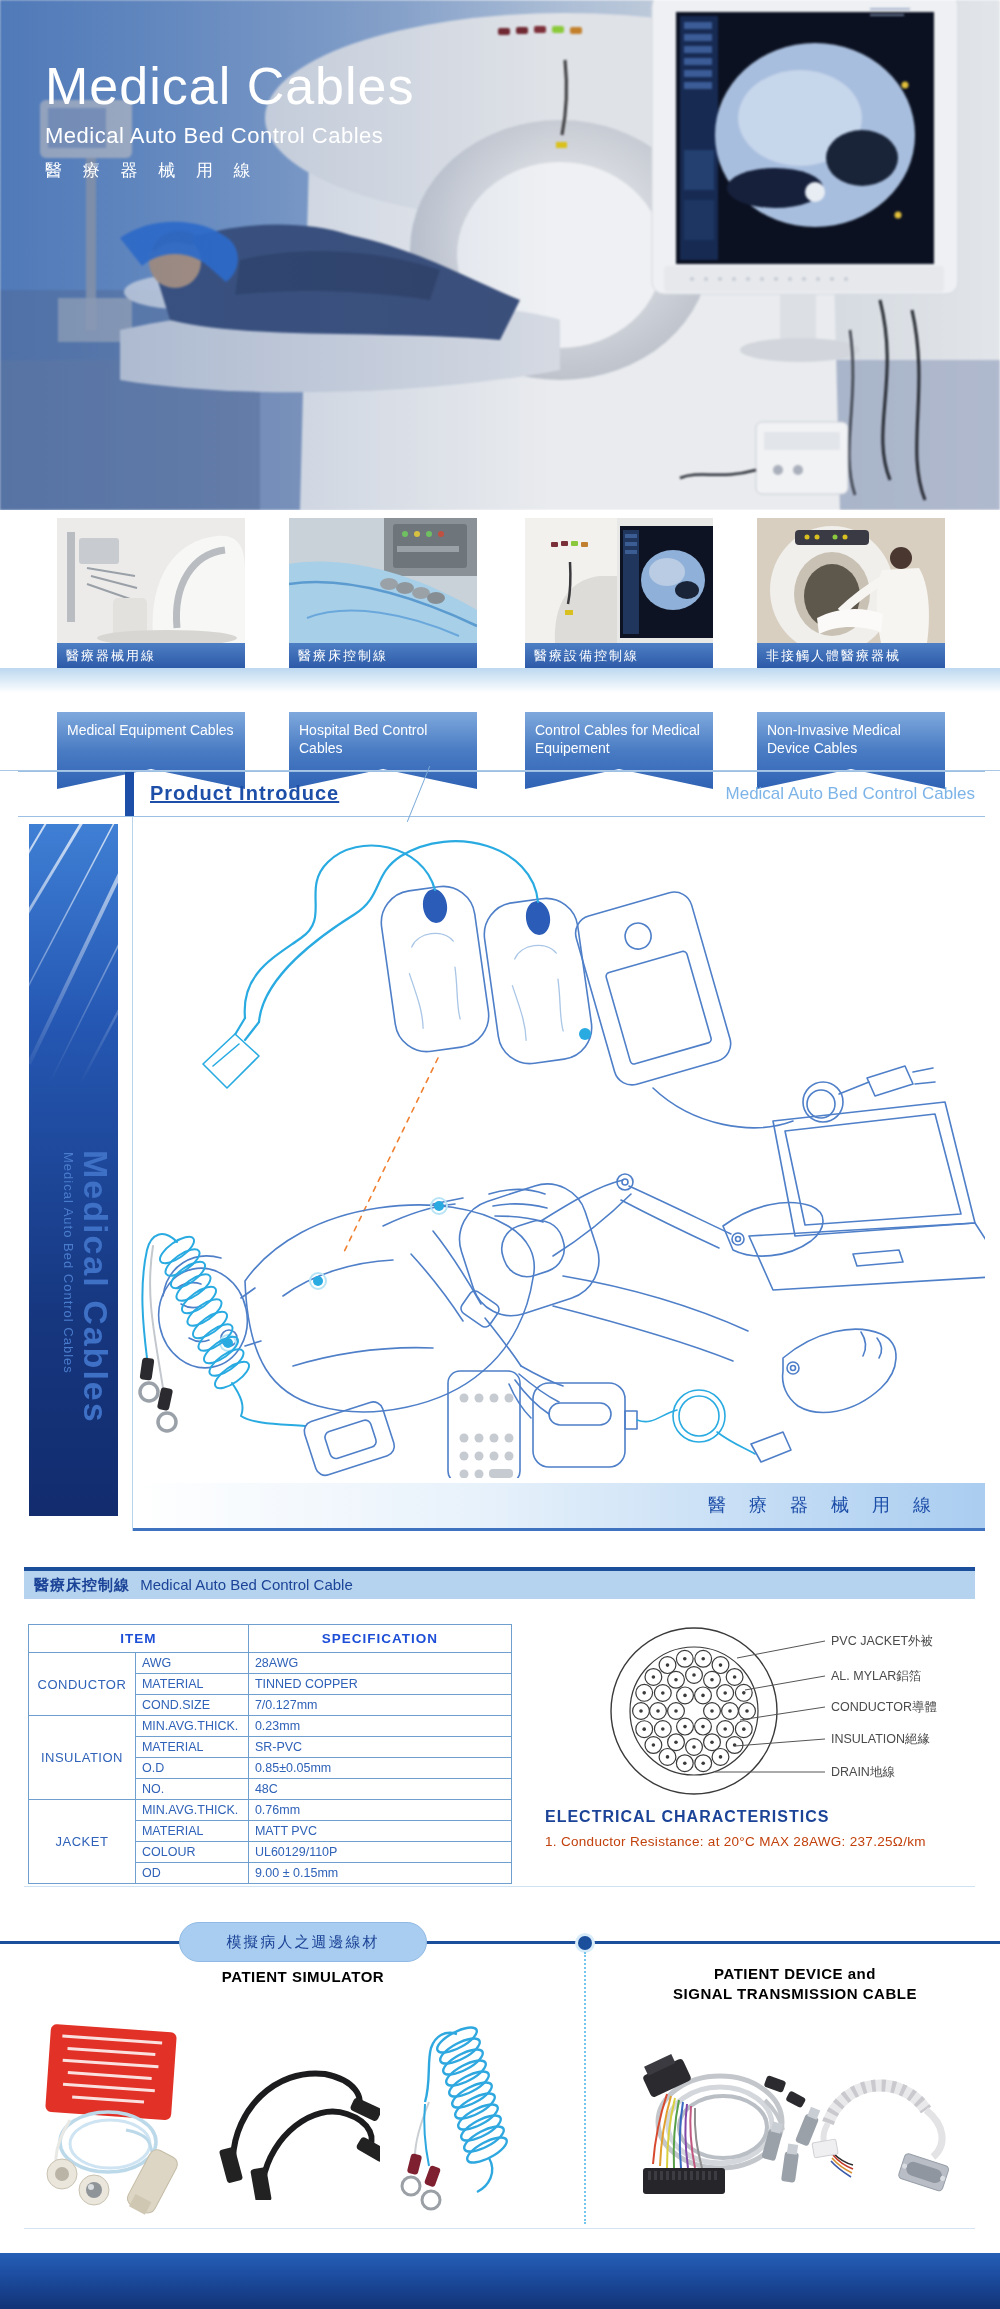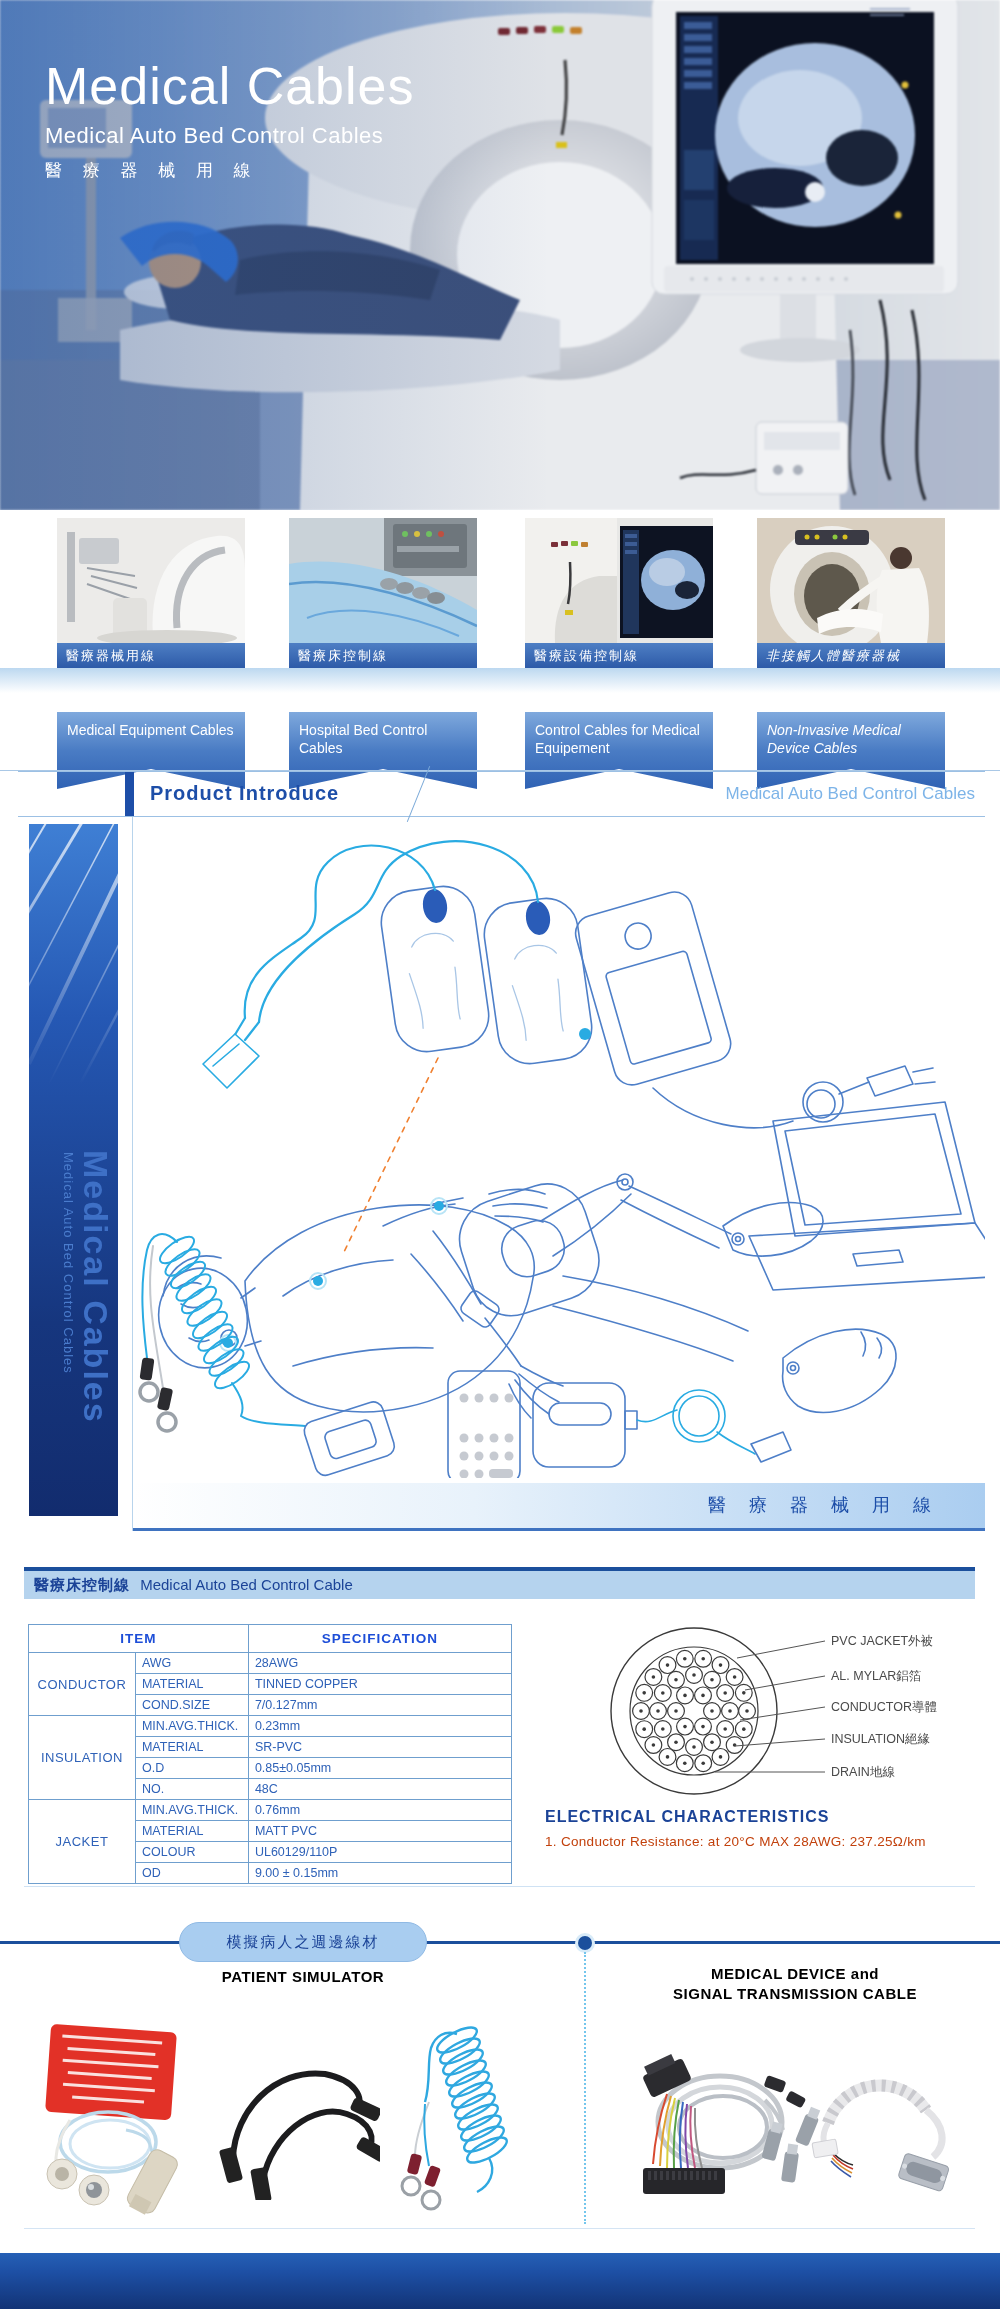--- a/index.html
+++ b/index.html
@@ -276,7 +276,7 @@
     <div class="card-ribbon">Control Cables for Medical Equipement</div>
   </div>
 
-  <div class="card" style="left:757px;font-style:italic;">
+  <div class="card" style="left:757px;">
     <div class="card-photo">
       <svg width="188" height="125" viewBox="0 0 188 125">
         <rect width="188" height="125" fill="#d9cfc0"></rect>

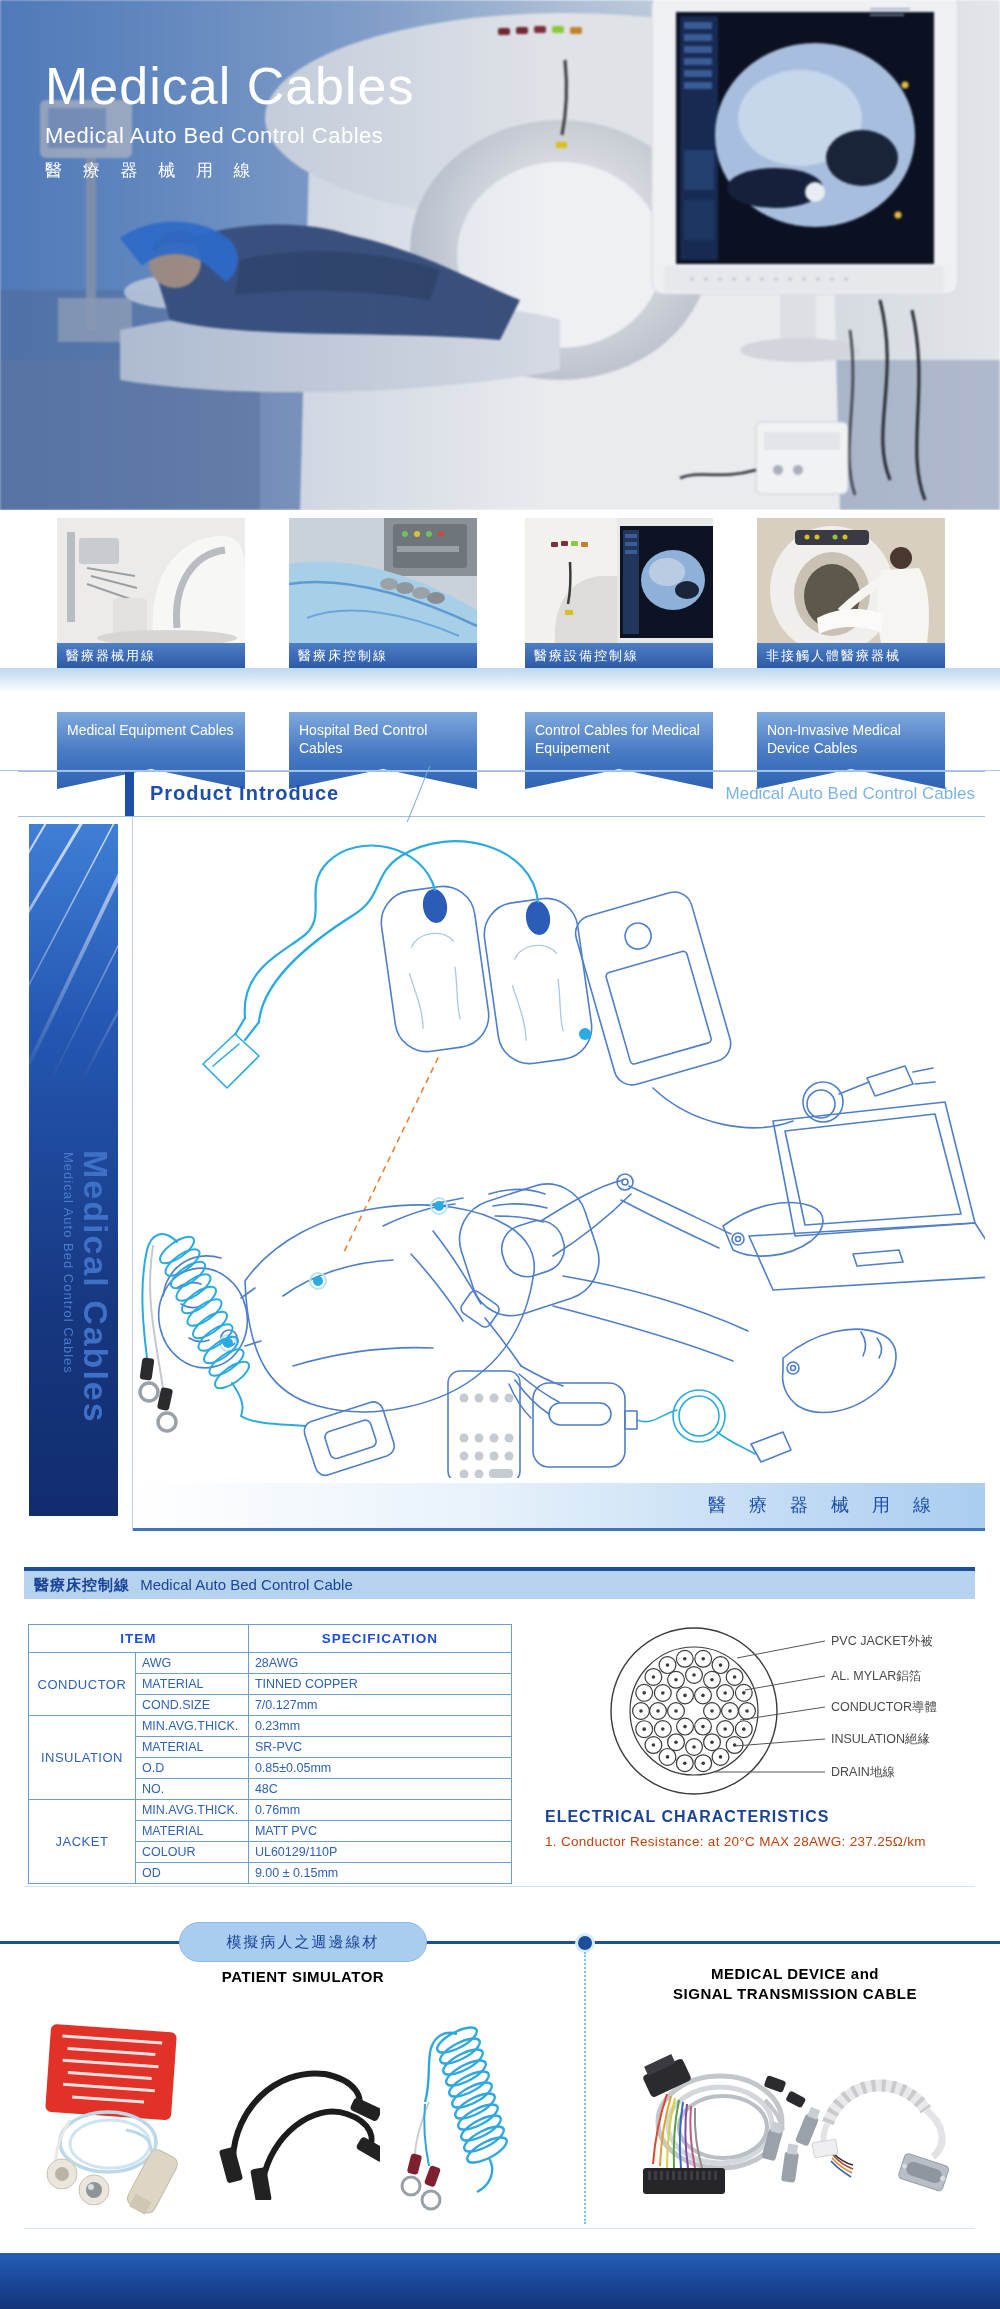--- a/index.html
+++ b/index.html
@@ -35,7 +35,7 @@
       border-top:1px solid #9cc0e4;border-bottom:1px solid #9cc0e4;}
   .intro-accent{position:absolute;left:107px;top:0;width:9px;height:44px;background:#1d4ea8;}
   .intro-title{position:absolute;left:132px;top:10px;font-size:20px;font-weight:bold;
-      color:#1d4ea8;letter-spacing:1px;}
+      color:#1d4ea8;letter-spacing:1px;text-decoration:underline;}
   .intro-slash{position:absolute;left:400px;top:-8px;width:1px;height:60px;background:#7aa9d8;
       transform:rotate(22deg);}
   .intro-product{position:absolute;right:10px;top:12px;font-size:17px;color:#7db4e8;}

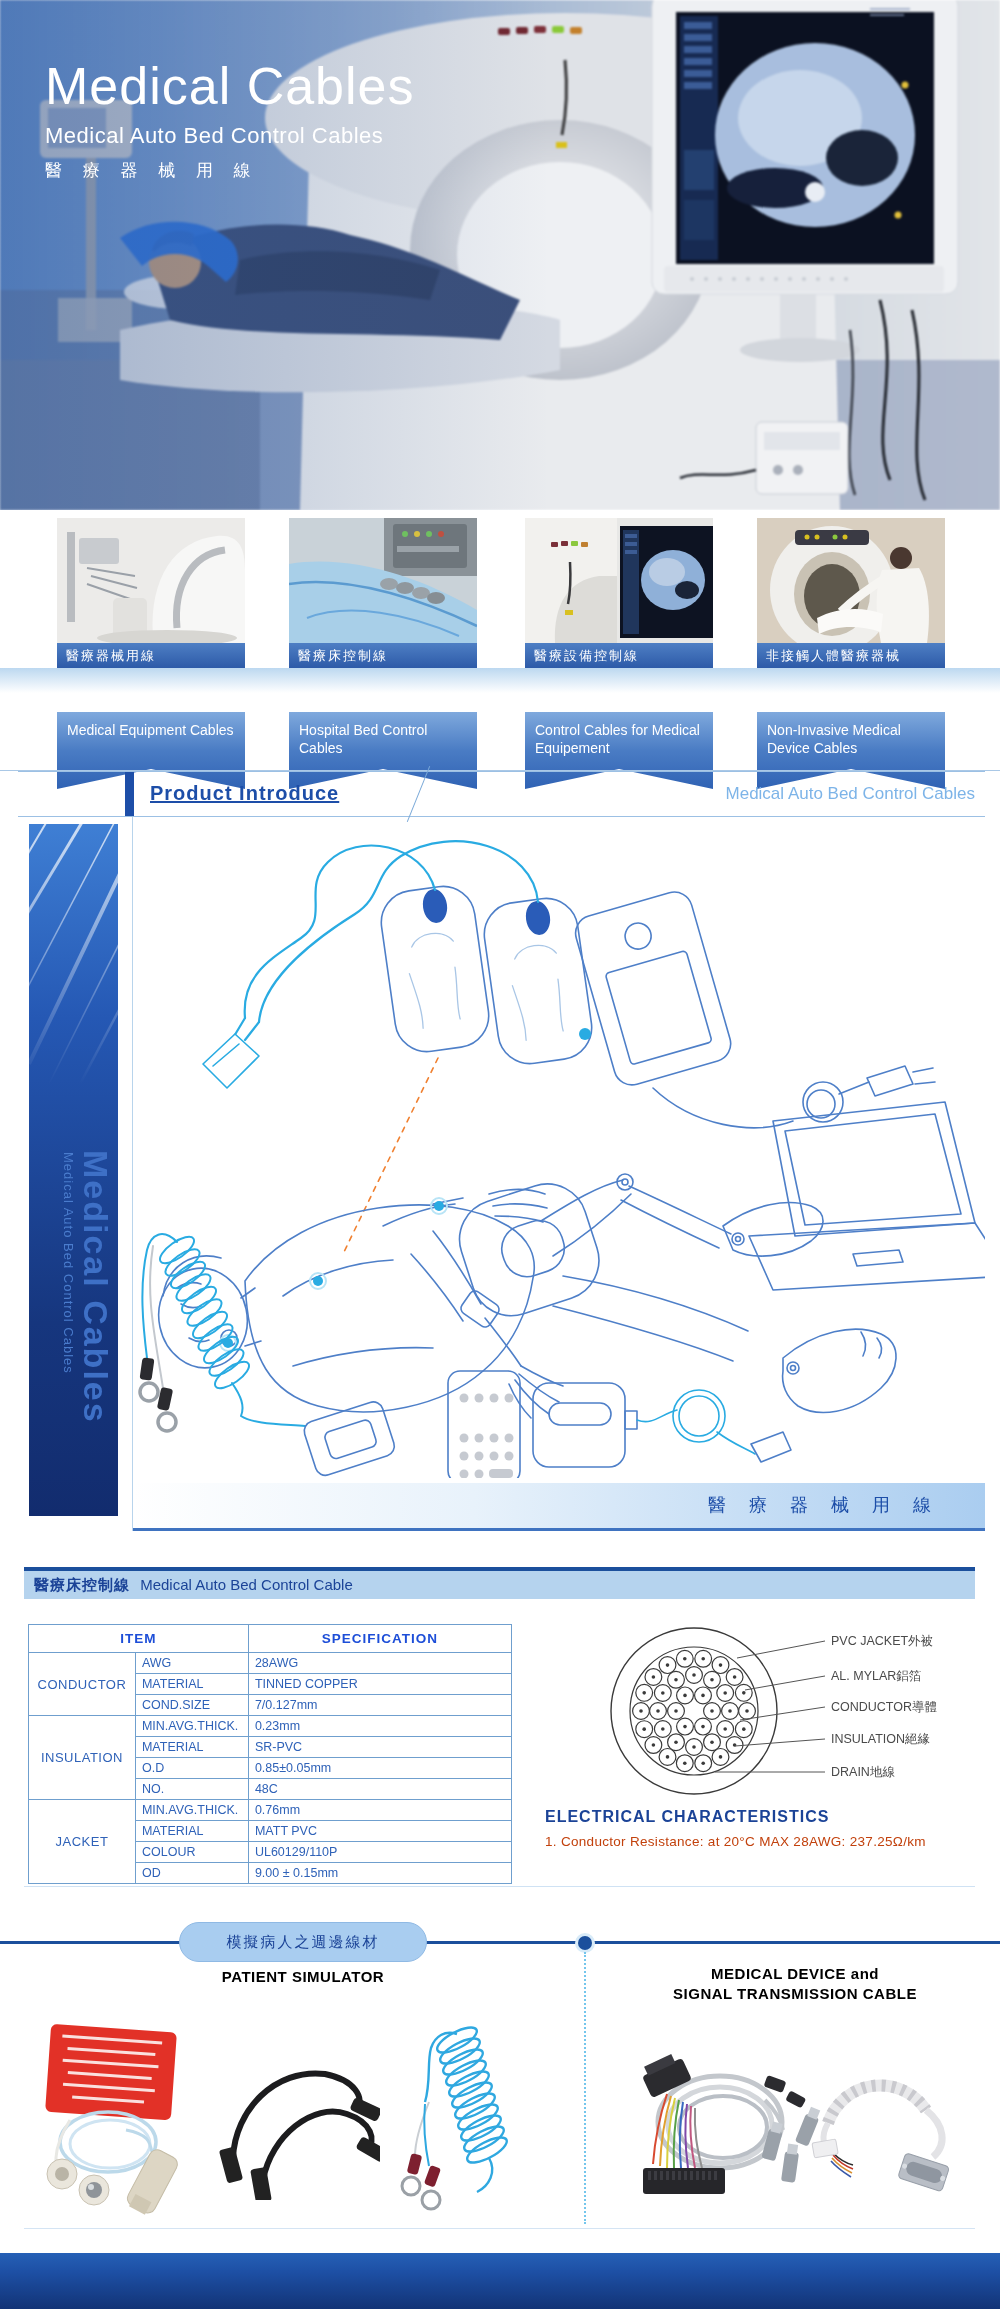--- a/index.html
+++ b/index.html
@@ -651,7 +651,7 @@
 
   <div class="sec-head sec-head-left">PATIENT SIMULATOR</div>
   <div class="sec-head sec-head-right">
-    <div>MEDICAL DEVICE and</div>
+    <div>PATIENT DEVICE and</div>
     <div>SIGNAL TRANSMISSION CABLE</div>
   </div>
 

